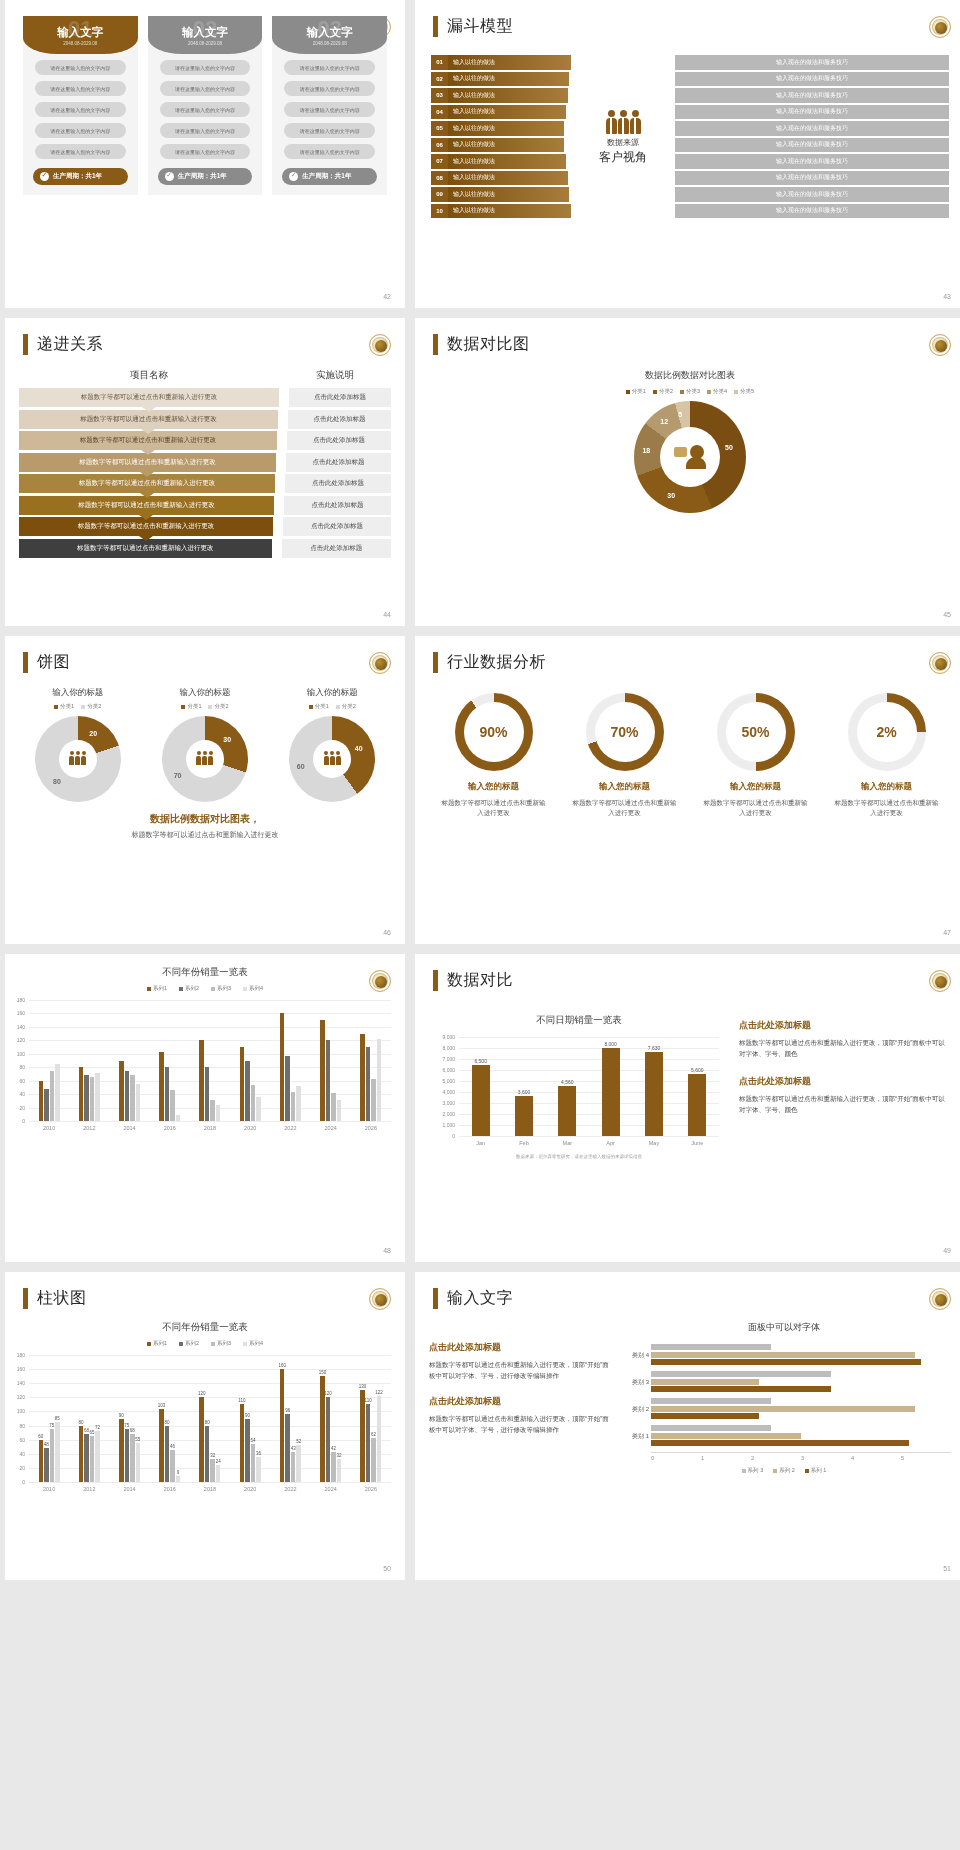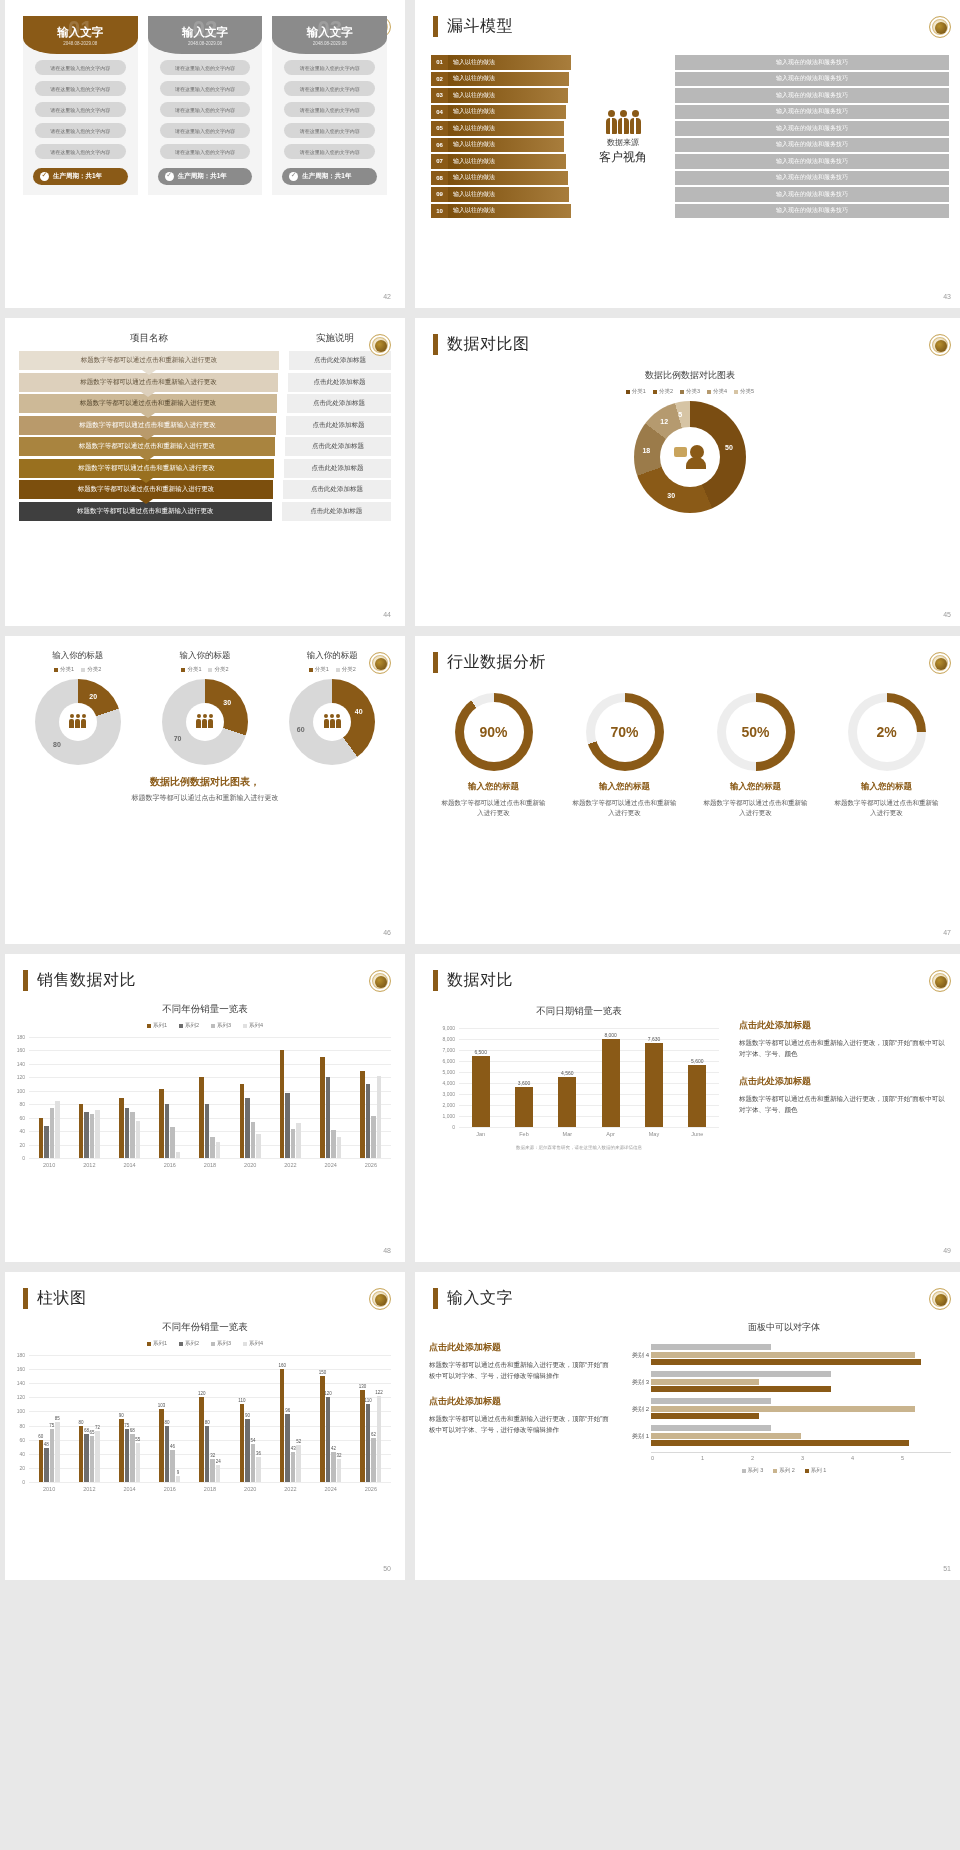--- a/index.html
+++ b/index.html
@@ -364,6 +364,10 @@
       <div class="pgnum">43</div>
     </div>
     <div class="slide">
+      <div class="slide-title-wrap" style="margin:16px 0 0 18px">
+    <div class="title-bar"></div>
+    <div class="slide-title">递进关系</div>
+  </div>
   <div class="logo"></div>
       <div class="s44-wrap">
   <div class="s44-head">

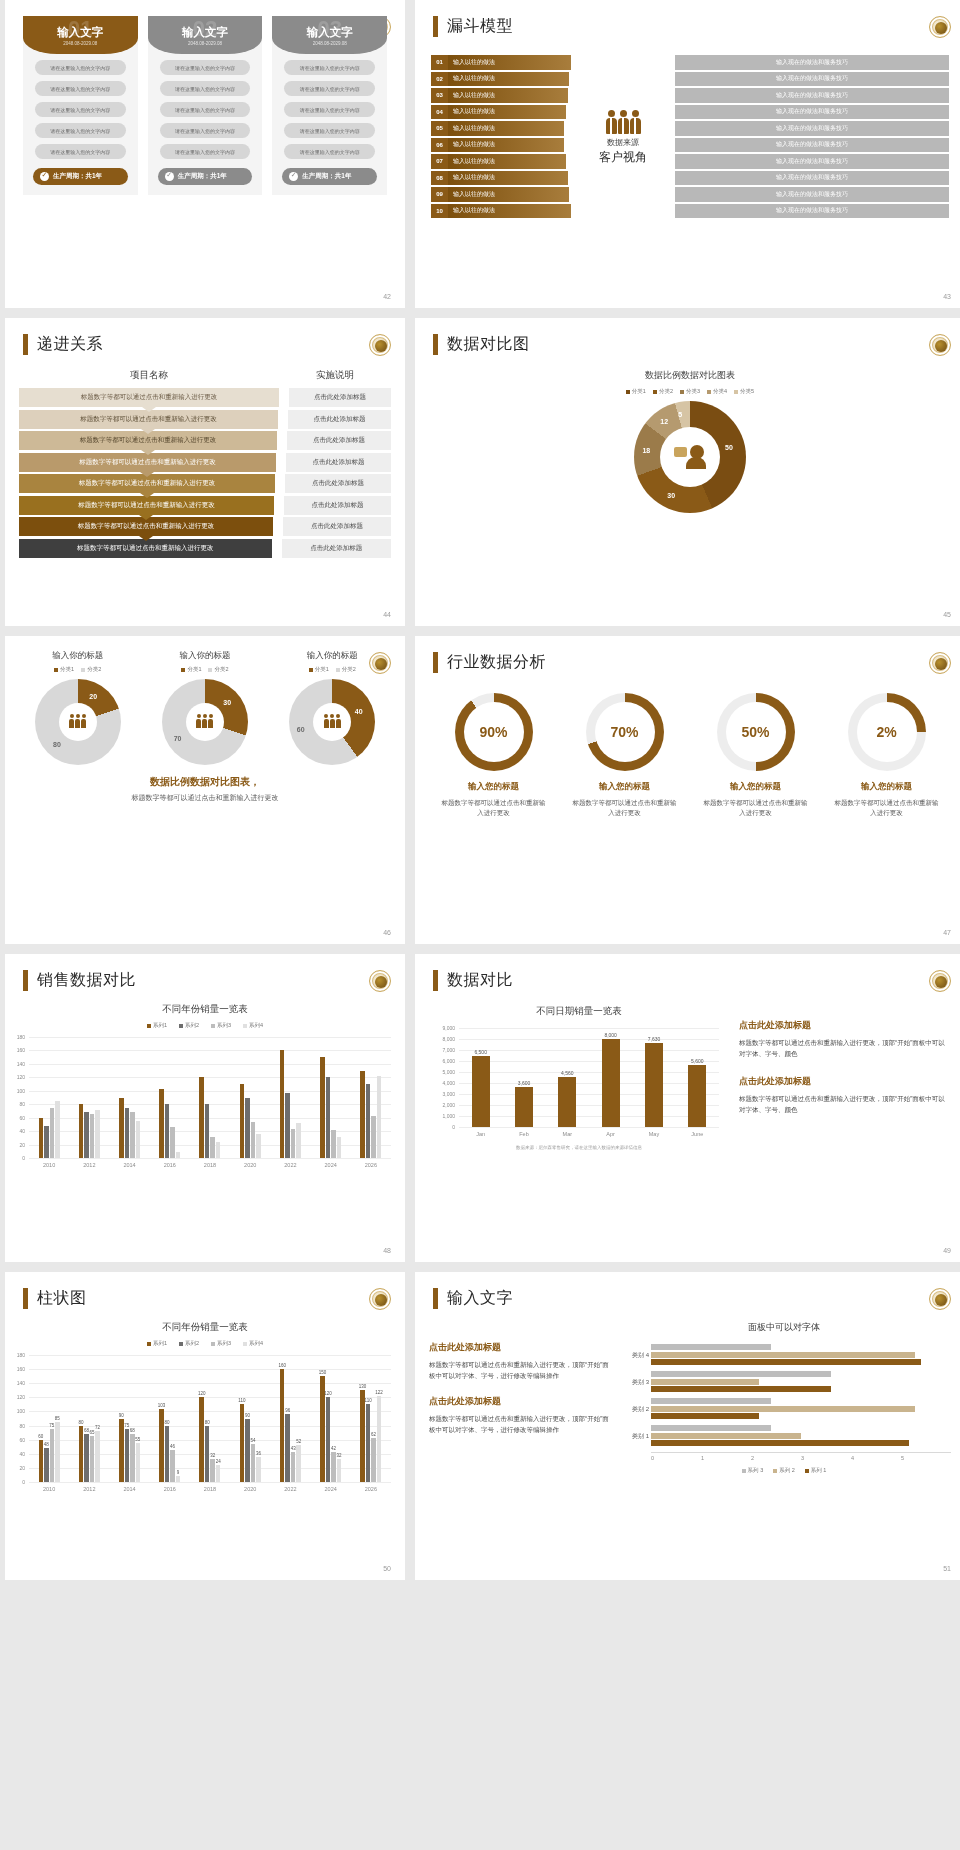--- a/index.html
+++ b/index.html
@@ -458,6 +458,10 @@
       <div class="pgnum">45</div>
     </div>
     <div class="slide">
+      <div class="slide-title-wrap" style="margin:16px 0 0 18px">
+    <div class="title-bar"></div>
+    <div class="slide-title">饼图</div>
+  </div>
   <div class="logo"></div>
       <div class="s46-wrap">
         <div class="s46-item">

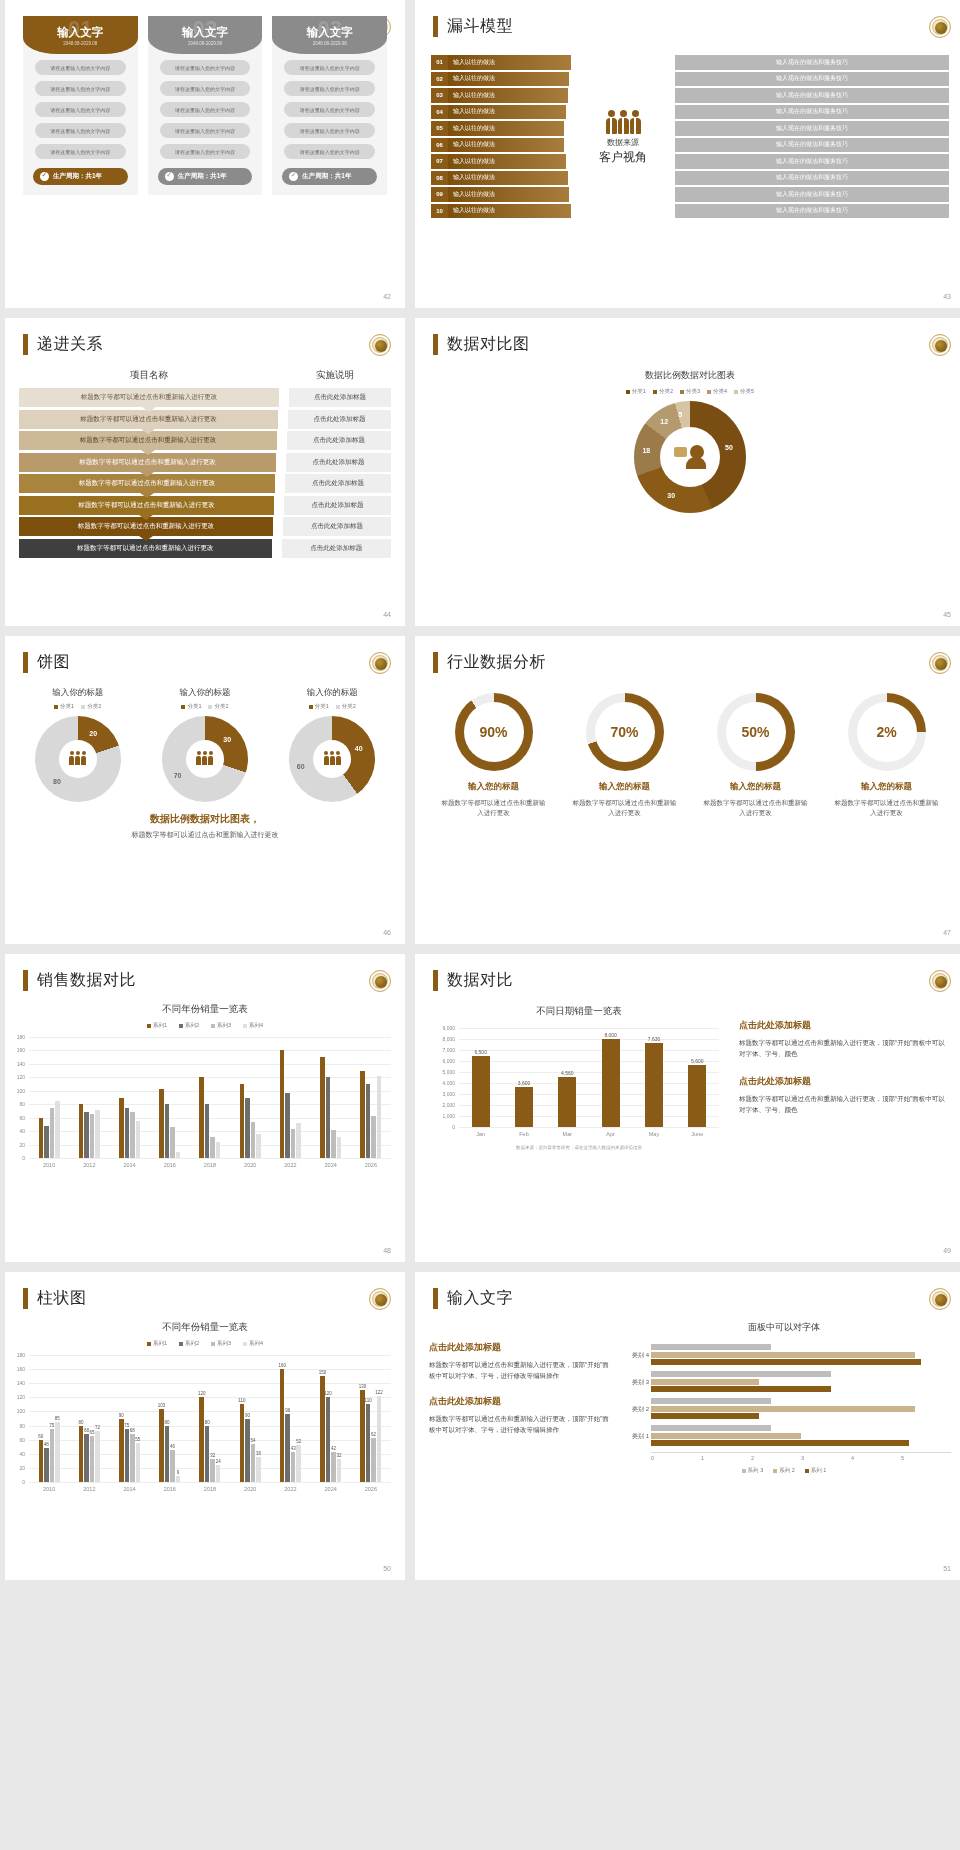--- a/index.html
+++ b/index.html
@@ -585,10 +585,6 @@
       <div class="pgnum">47</div>
     </div>
     <div class="slide">
-      <div class="slide-title-wrap" style="margin:16px 0 0 18px">
-    <div class="title-bar"></div>
-    <div class="slide-title">销售数据对比</div>
-  </div>
   <div class="logo"></div>
       <div class="chart-title">不同年份销量一览表</div>
   <div class="bar-legend">

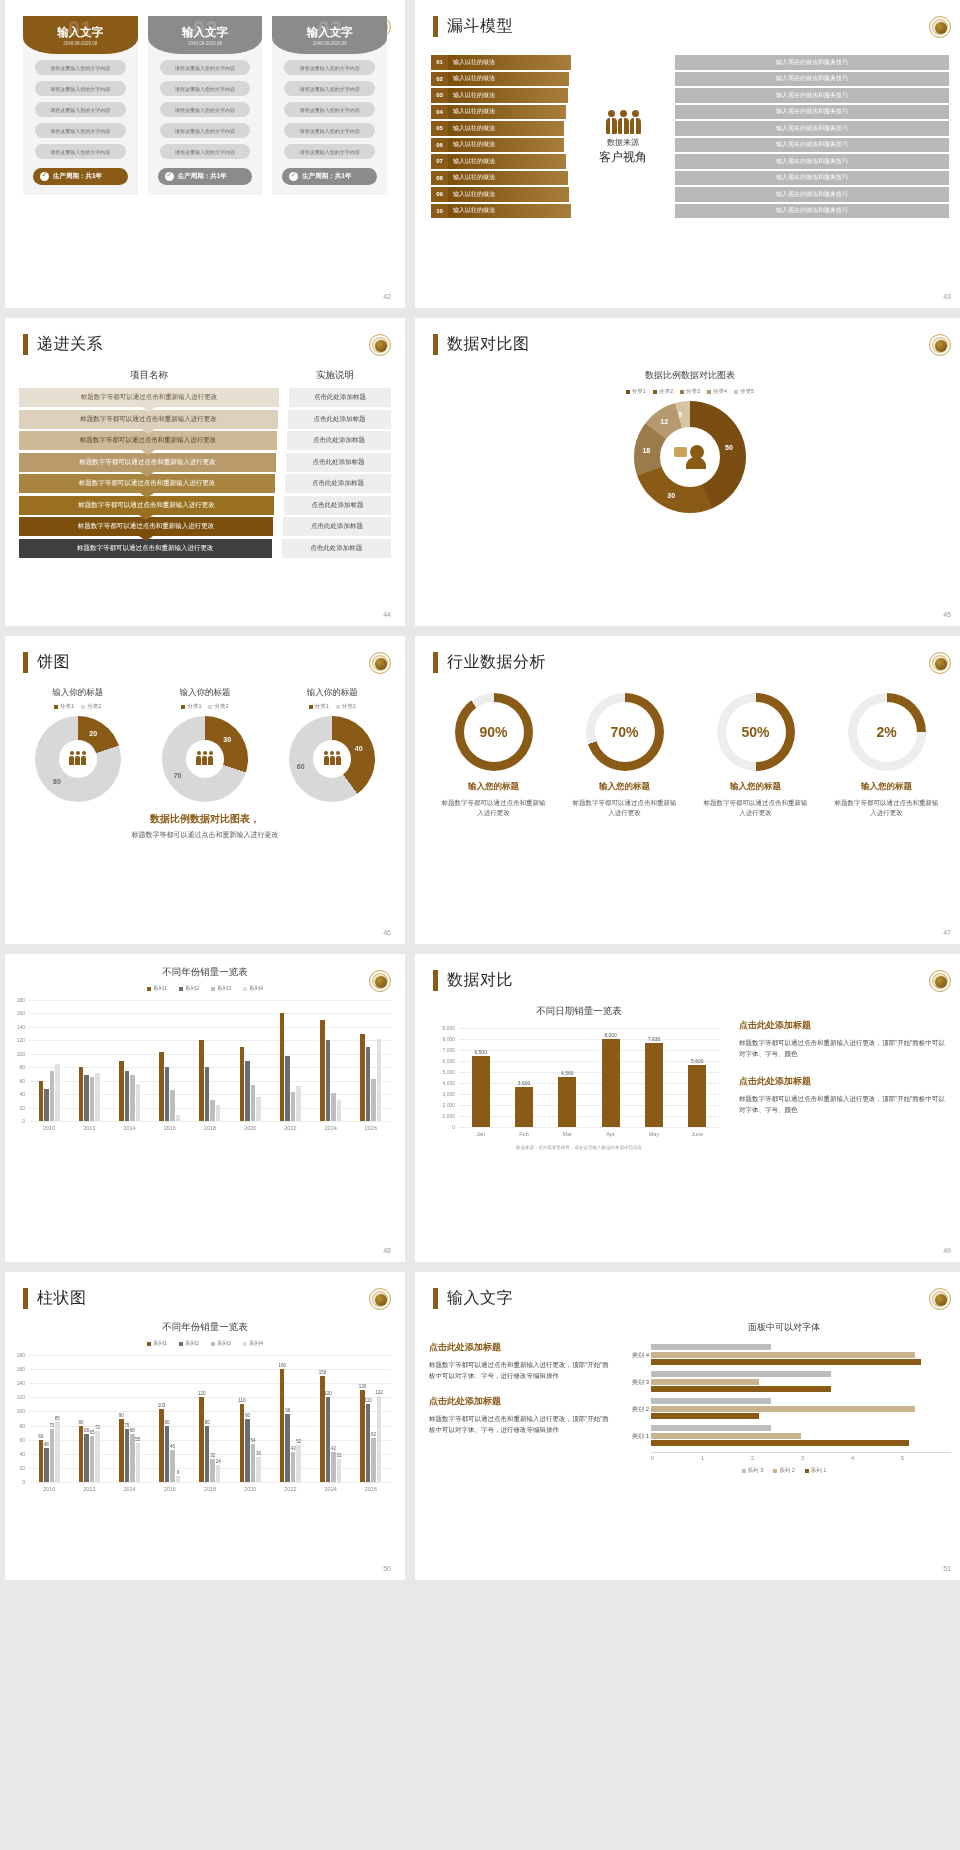--- a/index.html
+++ b/index.html
@@ -694,7 +694,7 @@
   <div class="logo"></div>
       <div class="s49-wrap">
         <div class="s49-left">
- <div class="chart-title" style="margin-top:4px">不同日期销量一览表</div>
+ <div class="chart-title" style="margin-top:13px">不同日期销量一览表</div>
  <div class="plot" style="height:100px;margin:10px 10px 0 30px">
  <div class="yaxis">
               <div class="ytick" style="top:0%">9,000</div>

